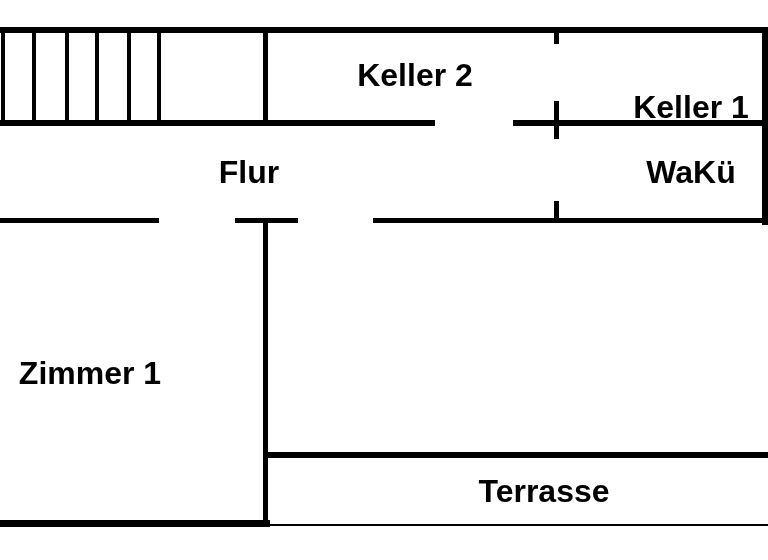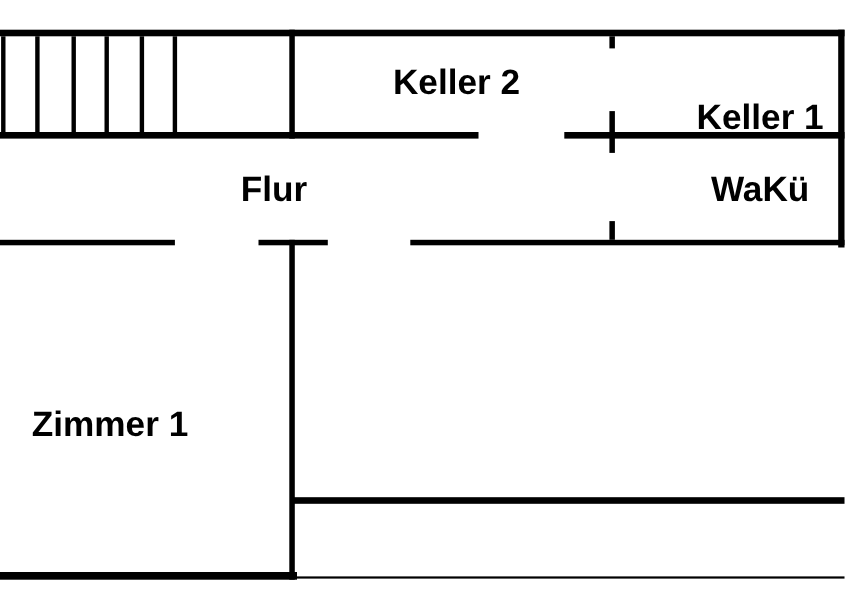--- a/index.html
+++ b/index.html
@@ -69,7 +69,7 @@
   <div class="room-label" style="left:691px; top:75px;margin-top:32px;">Keller 1</div>
   <div class="room-label" style="left:249px; top:172px;">Flur</div>
   <div class="room-label" style="left:691px; top:172px;">WaKü</div>
-  <div class="room-label" style="left:100px; top:373px;margin-top:13px;">Zimmer 1</div>
+  <div class="room-label" style="left:90px; top:373px;">Zimmer 1</div>
 
 </div>
 

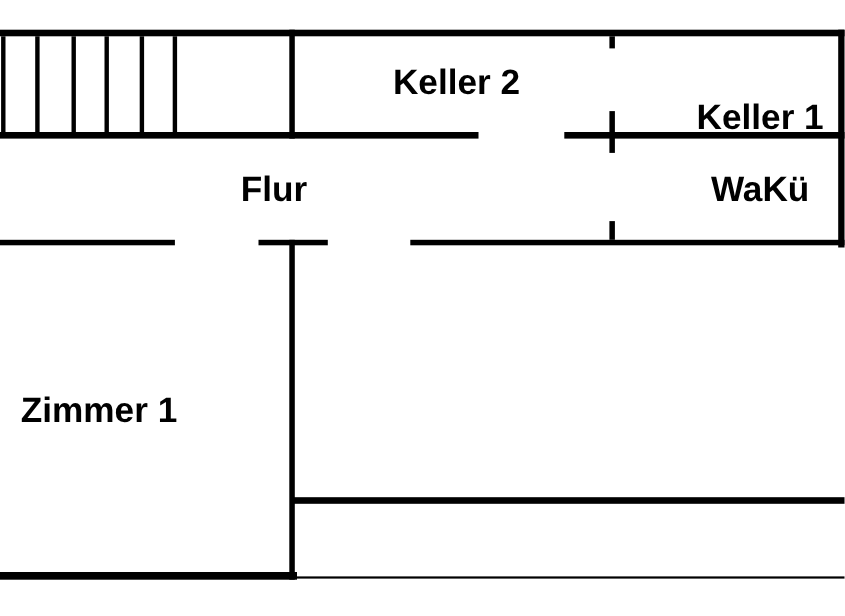--- a/index.html
+++ b/index.html
@@ -70,6 +70,7 @@
   <div class="room-label" style="left:249px; top:172px;">Flur</div>
   <div class="room-label" style="left:691px; top:172px;">WaKü</div>
   <div class="room-label" style="left:90px; top:373px;">Zimmer 1</div>
+  <div class="room-label" style="left:544px; top:491px;">Terrasse</div>
 
 </div>
 

